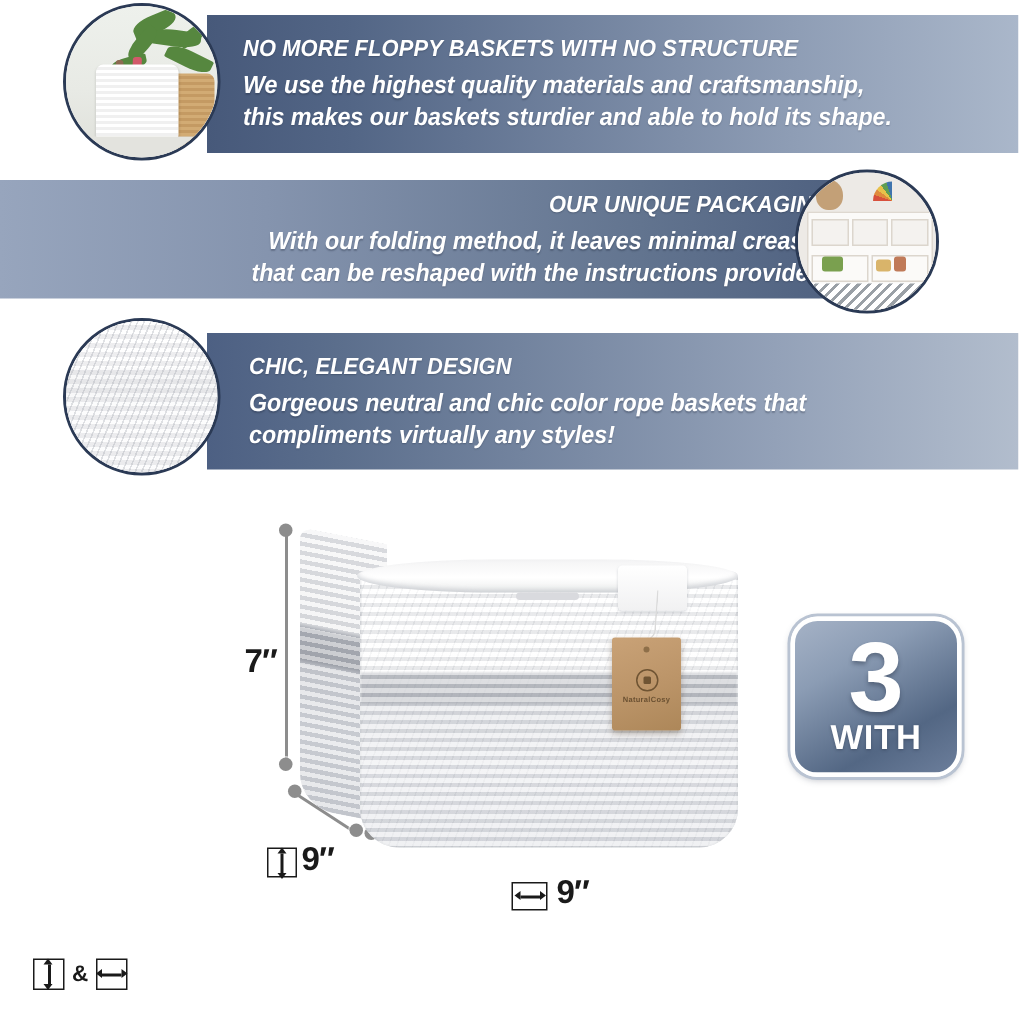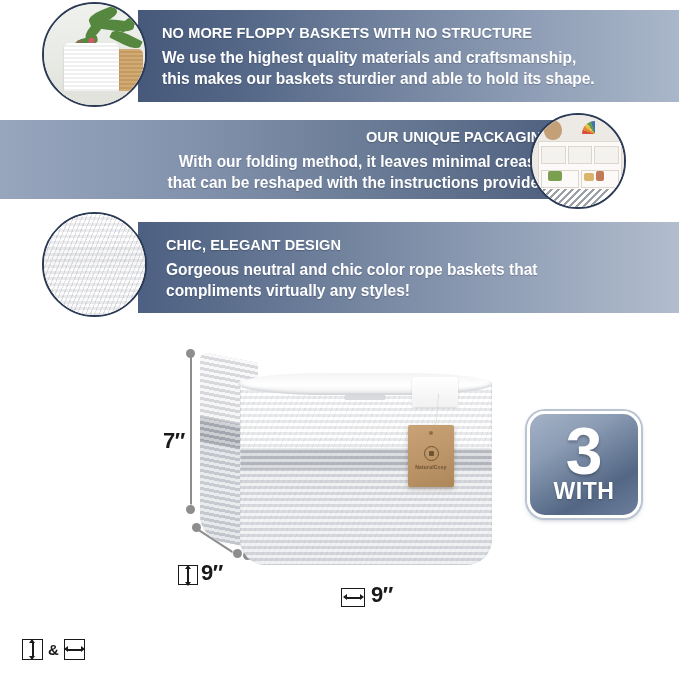--- a/index.html
+++ b/index.html
@@ -19,6 +19,7 @@
     display: flex;
     flex-direction: column;
     justify-content: center;
+    font-style: italic;
   }
 
   .banner-1 {

